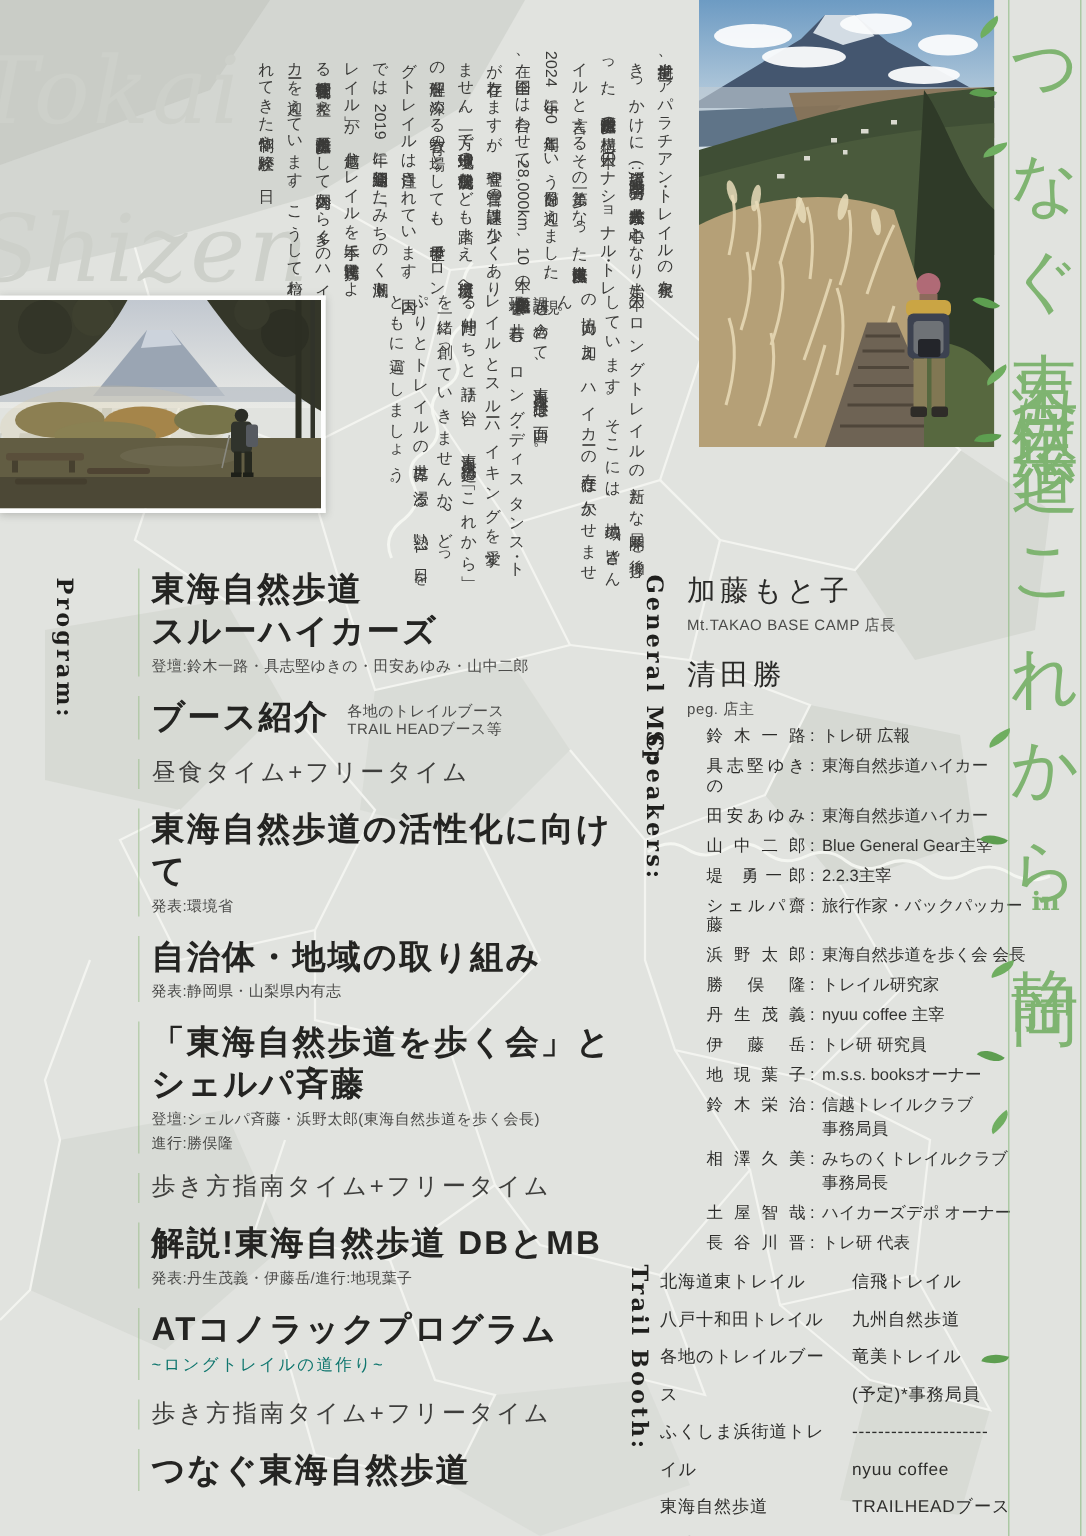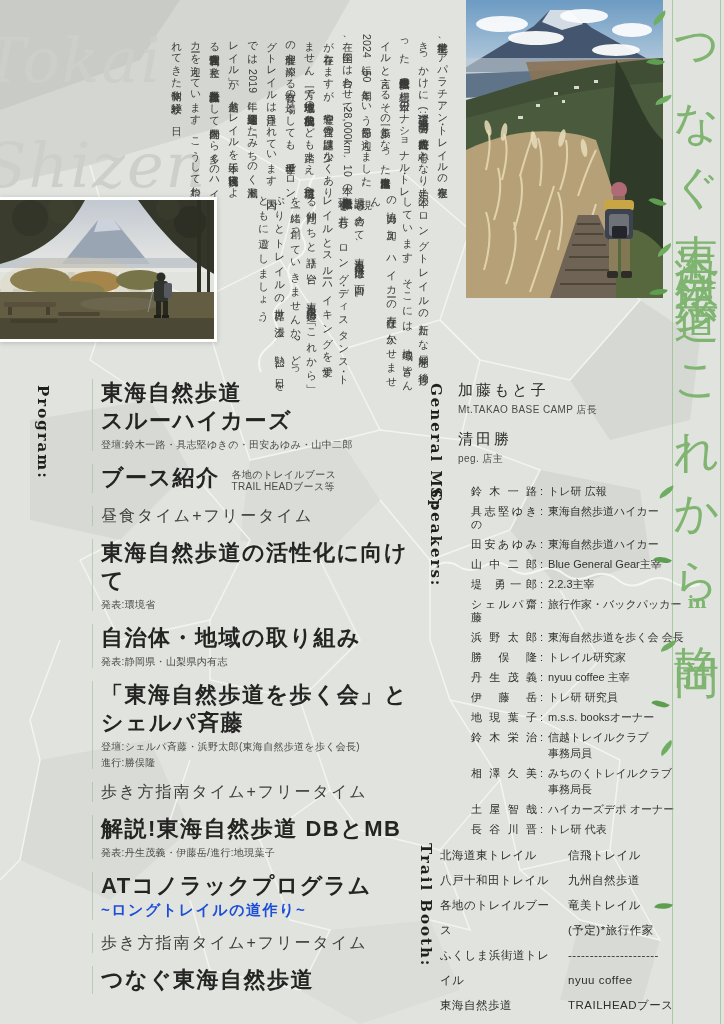--- a/index.html
+++ b/index.html
@@ -50,7 +50,7 @@
   .p-note{font-size:10px;color:#4b4b49;line-height:12px;margin:5px 0 0 12px;letter-spacing:.3px;}
   
   .gmc{position:absolute;left:458px;top:381px;z-index:2;}
-  .gmc-name{font-size:15px;letter-spacing:3px;color:#2a2a28;}
+  .gmc-name{font-size:19px;letter-spacing:3px;color:#2a2a28;}
   .gmc-role{font-size:10px;color:#4b4b49;margin:3px 0 13px;letter-spacing:.4px;}
   
   .speakers{position:absolute;left:455px;top:485px;width:218px;z-index:2;font-size:11px;margin-left:16px;}

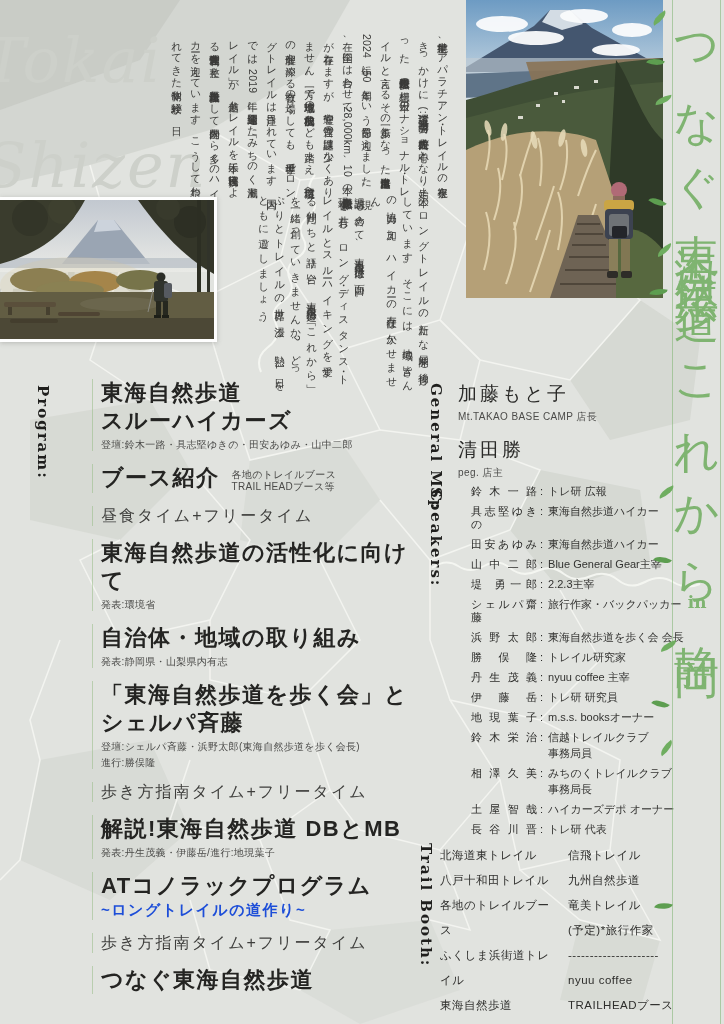--- a/index.html
+++ b/index.html
@@ -44,7 +44,7 @@
   .p-item{margin-bottom:13px;padding-left:8px;border-left:1px solid rgba(146,186,128,.5);}
   .p-big{font-size:22px;font-weight:600;color:#242422;line-height:28px;letter-spacing:1.5px;}
   .p-med{font-size:16px;font-weight:400;color:#3e3e3c;letter-spacing:2px;line-height:20px;}
-  .p-subtitle{font-size:15px;font-weight:700;color:#1d4ed8;letter-spacing:1.5px;line-height:20px;}
+  .p-subtitle{font-size:11px;font-weight:400;color:#0f766e;letter-spacing:1.5px;line-height:20px;}
   .p-sub{font-size:10px;color:#4b4b49;margin-top:3px;letter-spacing:.3px;line-height:13px;}
   .p-head-row{display:flex;align-items:flex-start;}
   .p-note{font-size:10px;color:#4b4b49;line-height:12px;margin:5px 0 0 12px;letter-spacing:.3px;}

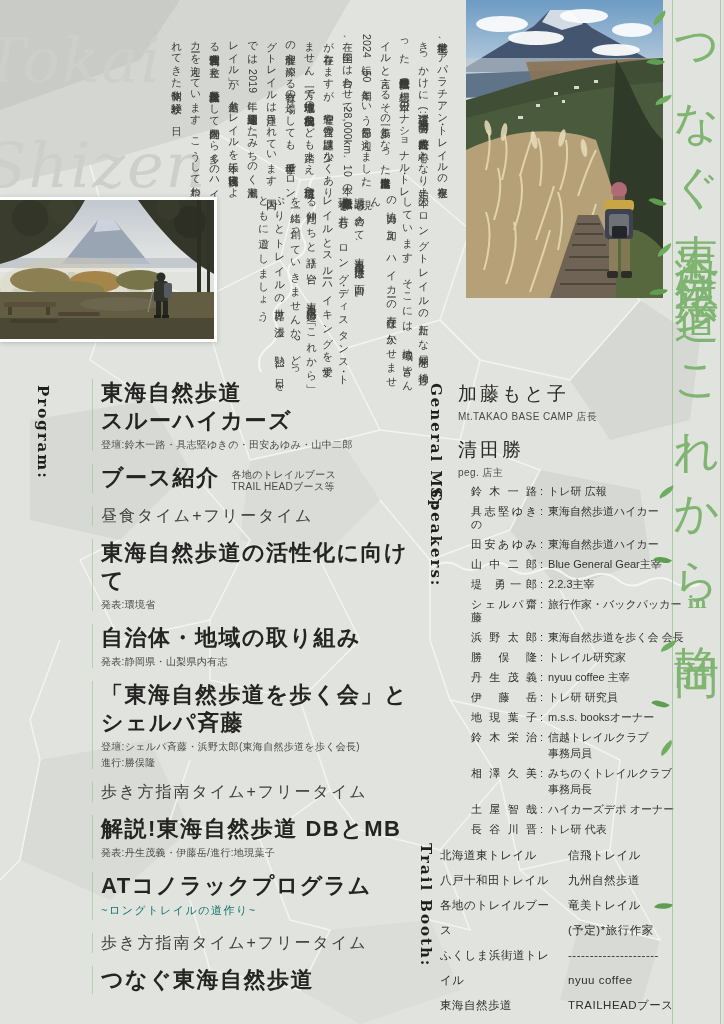--- a/index.html
+++ b/index.html
@@ -432,7 +432,7 @@
       <div>信飛トレイル</div>
       <div>九州自然歩道</div>
       <div>竜美トレイル</div>
-      <div>(予定)*旅行作家</div>
+      <div>(予定)*事務局員</div>
       <div>---------------------</div>
       <div>nyuu coffee</div>
       <div>TRAILHEADブース</div>

